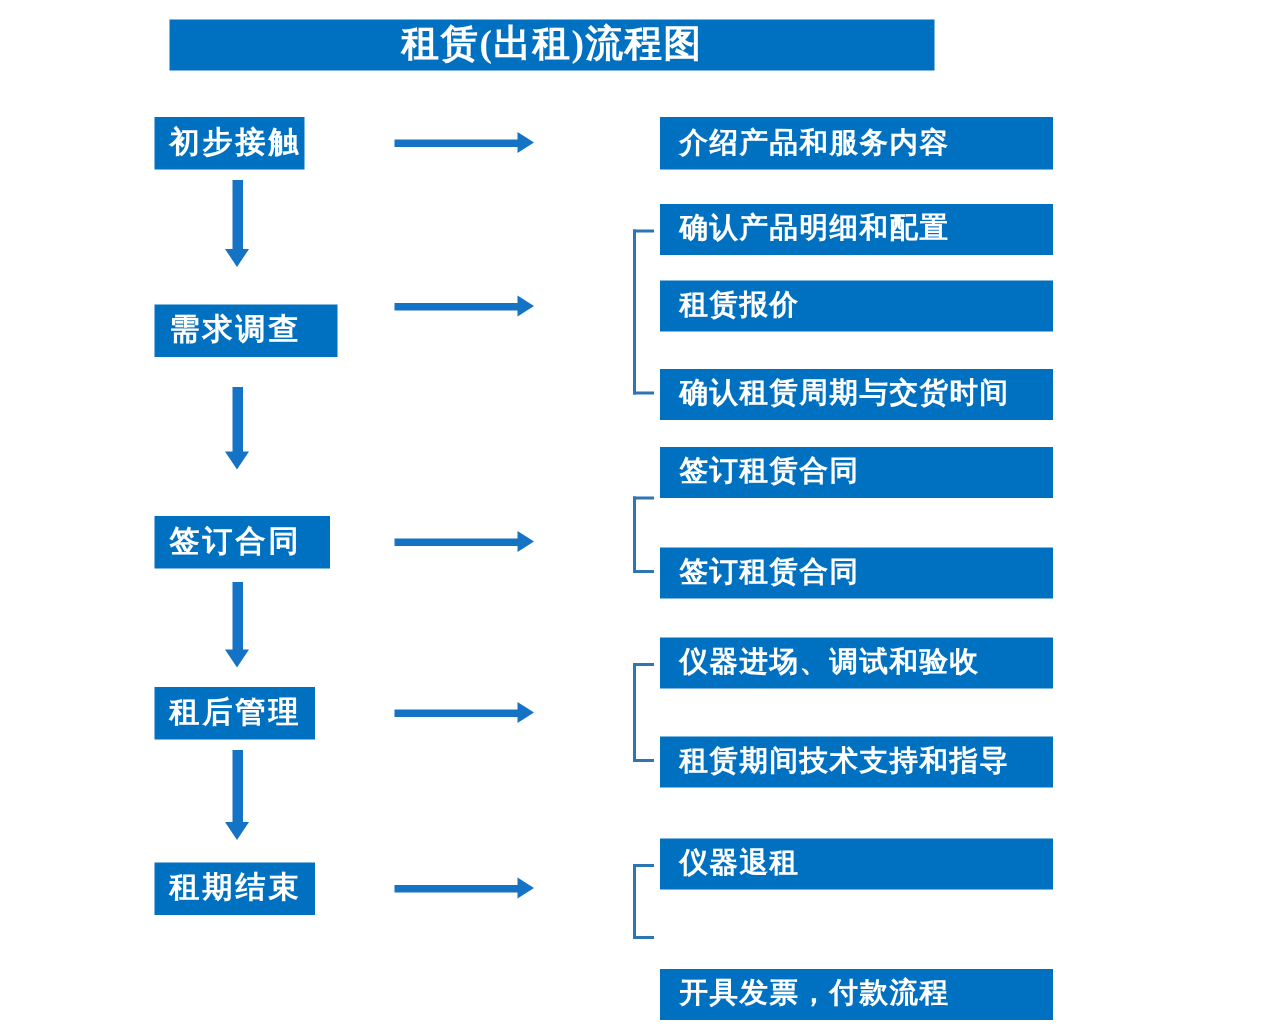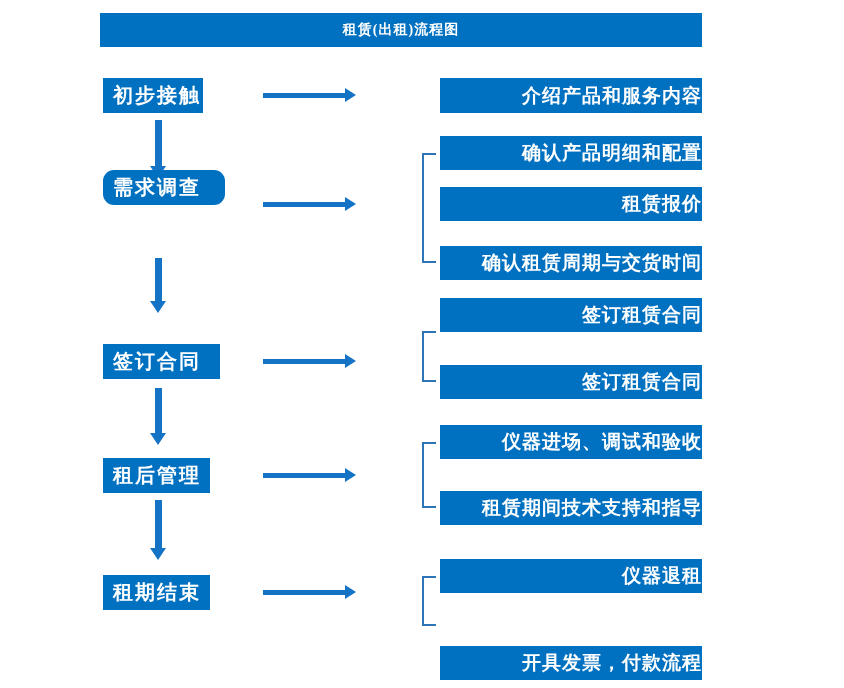--- a/index.html
+++ b/index.html
@@ -12,8 +12,8 @@
     box-sizing:border-box;white-space:nowrap;overflow:hidden;
   }
   .title-bar{
-    left:100px;top:13px;width:602px;height:34px;line-height:34px;
-    text-align:center;font-size:14px;letter-spacing:1px;
+    left:113px;top:13px;width:510px;height:34px;line-height:34px;
+    text-align:center;font-size:25px;letter-spacing:1px;
   }
   .left-box{
     left:103px;height:35px;line-height:35px;font-size:20px;

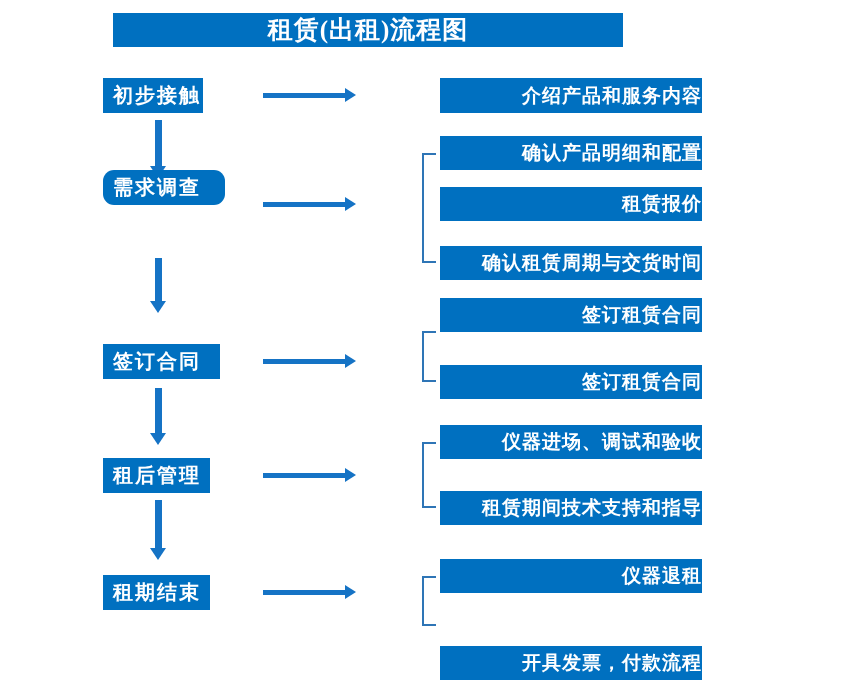--- a/index.html
+++ b/index.html
@@ -21,7 +21,7 @@
   }
   .right-box{
     left:440px;width:262px;height:34px;line-height:34px;font-size:19px;
-    padding-left:13px;letter-spacing:1px;text-align:right;
+    padding-left:13px;letter-spacing:1px;
   }
   .h-arrow{position:absolute;left:263px;width:93px;height:14px;}
   .h-arrow .shaft{position:absolute;left:0;top:5px;width:83px;height:5px;background:#1573C5;}

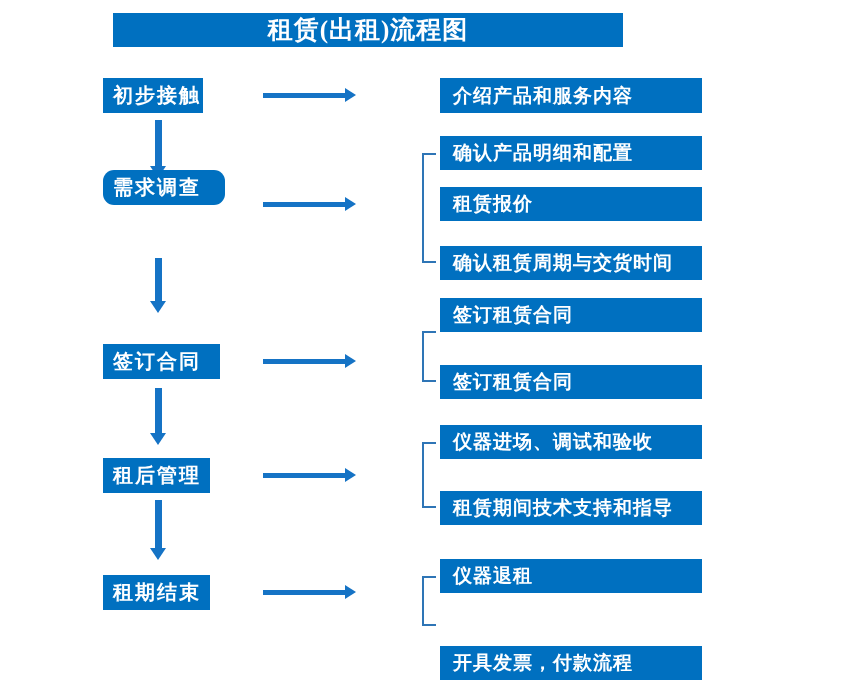--- a/index.html
+++ b/index.html
@@ -61,7 +61,7 @@
     <div class="head"></div>
   </div>
 
-  <div class="box left-box" style="top:170px;width:122px;border-radius:11px;">需求调查</div>
+  <div class="box left-box" style="top:203px;width:122px;">需求调查</div>
   <div class="h-arrow" style="top:197px;">
     <div class="shaft"></div>
     <div class="head"></div>

